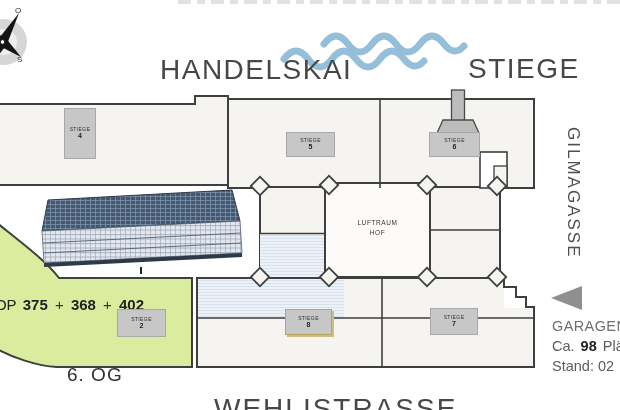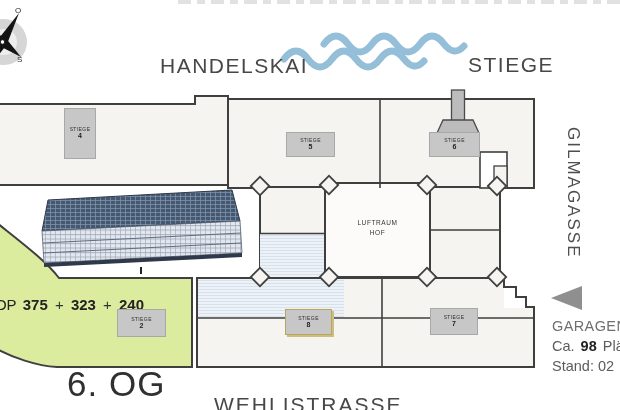--- a/index.html
+++ b/index.html
@@ -11,7 +11,7 @@
   .abs{position:absolute;}
   svg.plan{position:absolute;left:0;top:0;}
   
-  .street{color:#474747;font-weight:300;letter-spacing:1.5px;font-size:21px;}
+  .street{color:#474747;font-weight:300;letter-spacing:1.5px;font-size:28px;}
   .street-v{
     color:#4f4f4f;font-weight:300;letter-spacing:2px;font-size:17px;
     writing-mode:vertical-rl;

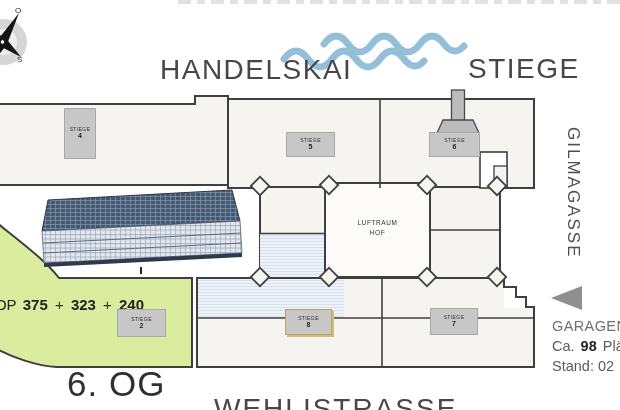--- a/index.html
+++ b/index.html
@@ -151,7 +151,7 @@
   <span class="p">TOP</span>
   <b>375</b>
   <span class="plus">+</span>
-  <b>323</b>
+  <b>368</b>
   <span class="plus">+</span>
   <b>240</b>
 </div>

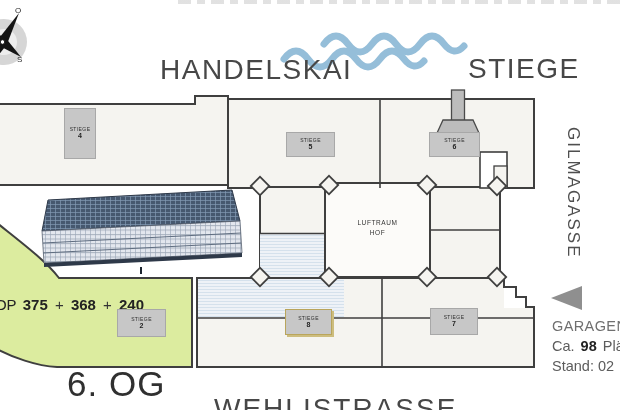--- a/index.html
+++ b/index.html
@@ -153,7 +153,7 @@
   <span class="plus">+</span>
   <b>368</b>
   <span class="plus">+</span>
-  <b>240</b>
+  <b>402</b>
 </div>
 
 <div class="abs hof" style="left:325px;top:218px;width:105px;">

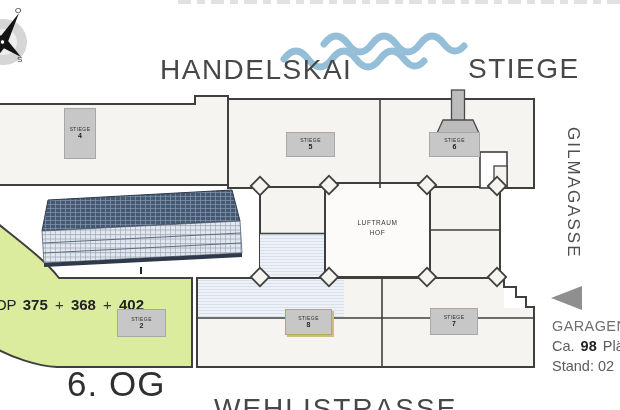--- a/index.html
+++ b/index.html
@@ -16,7 +16,7 @@
     color:#4f4f4f;font-weight:300;letter-spacing:2px;font-size:17px;
     writing-mode:vertical-rl;
   }
-  .floor-label{font-size:35px;font-weight:300;color:#303030;letter-spacing:1px;}
+  .floor-label{font-size:19px;font-weight:300;color:#303030;letter-spacing:1px;}
   
   .stiege{
     background:#c7c7c7;border:1px solid #a8a8a8;

